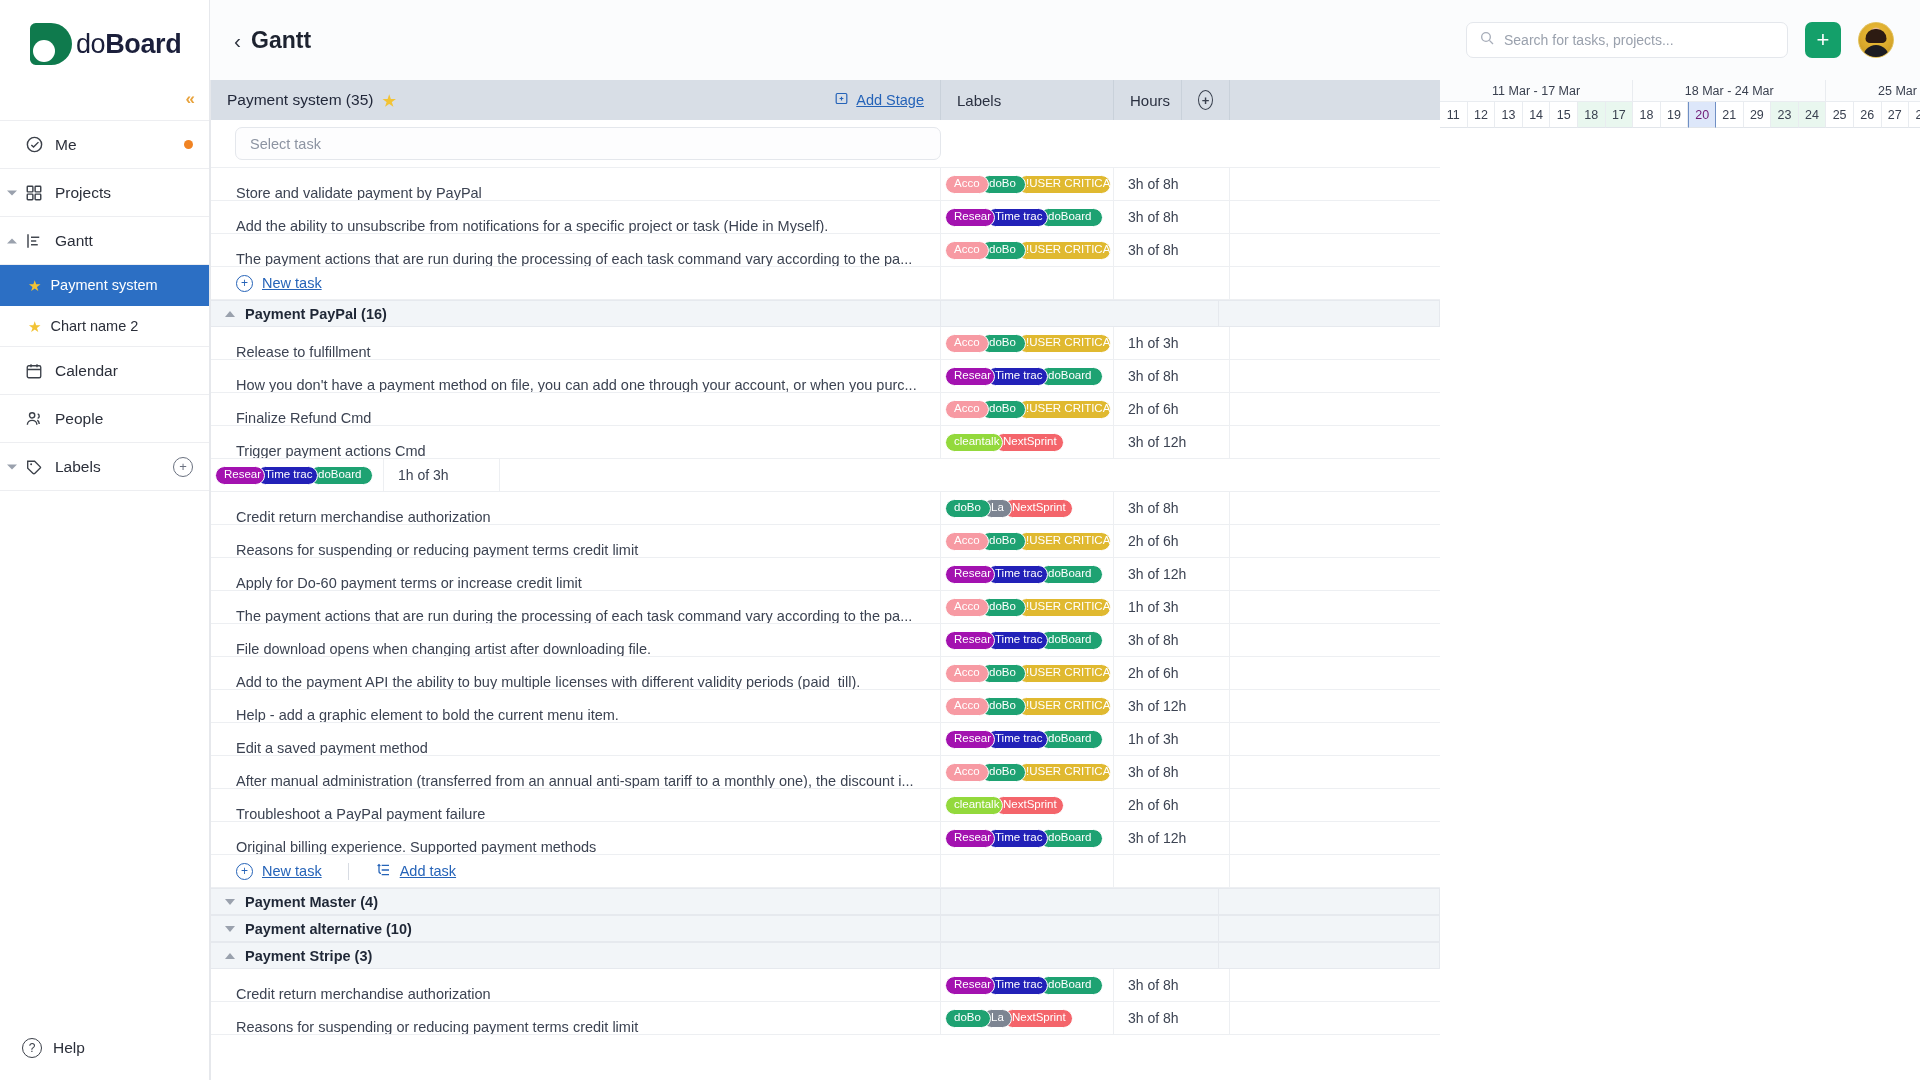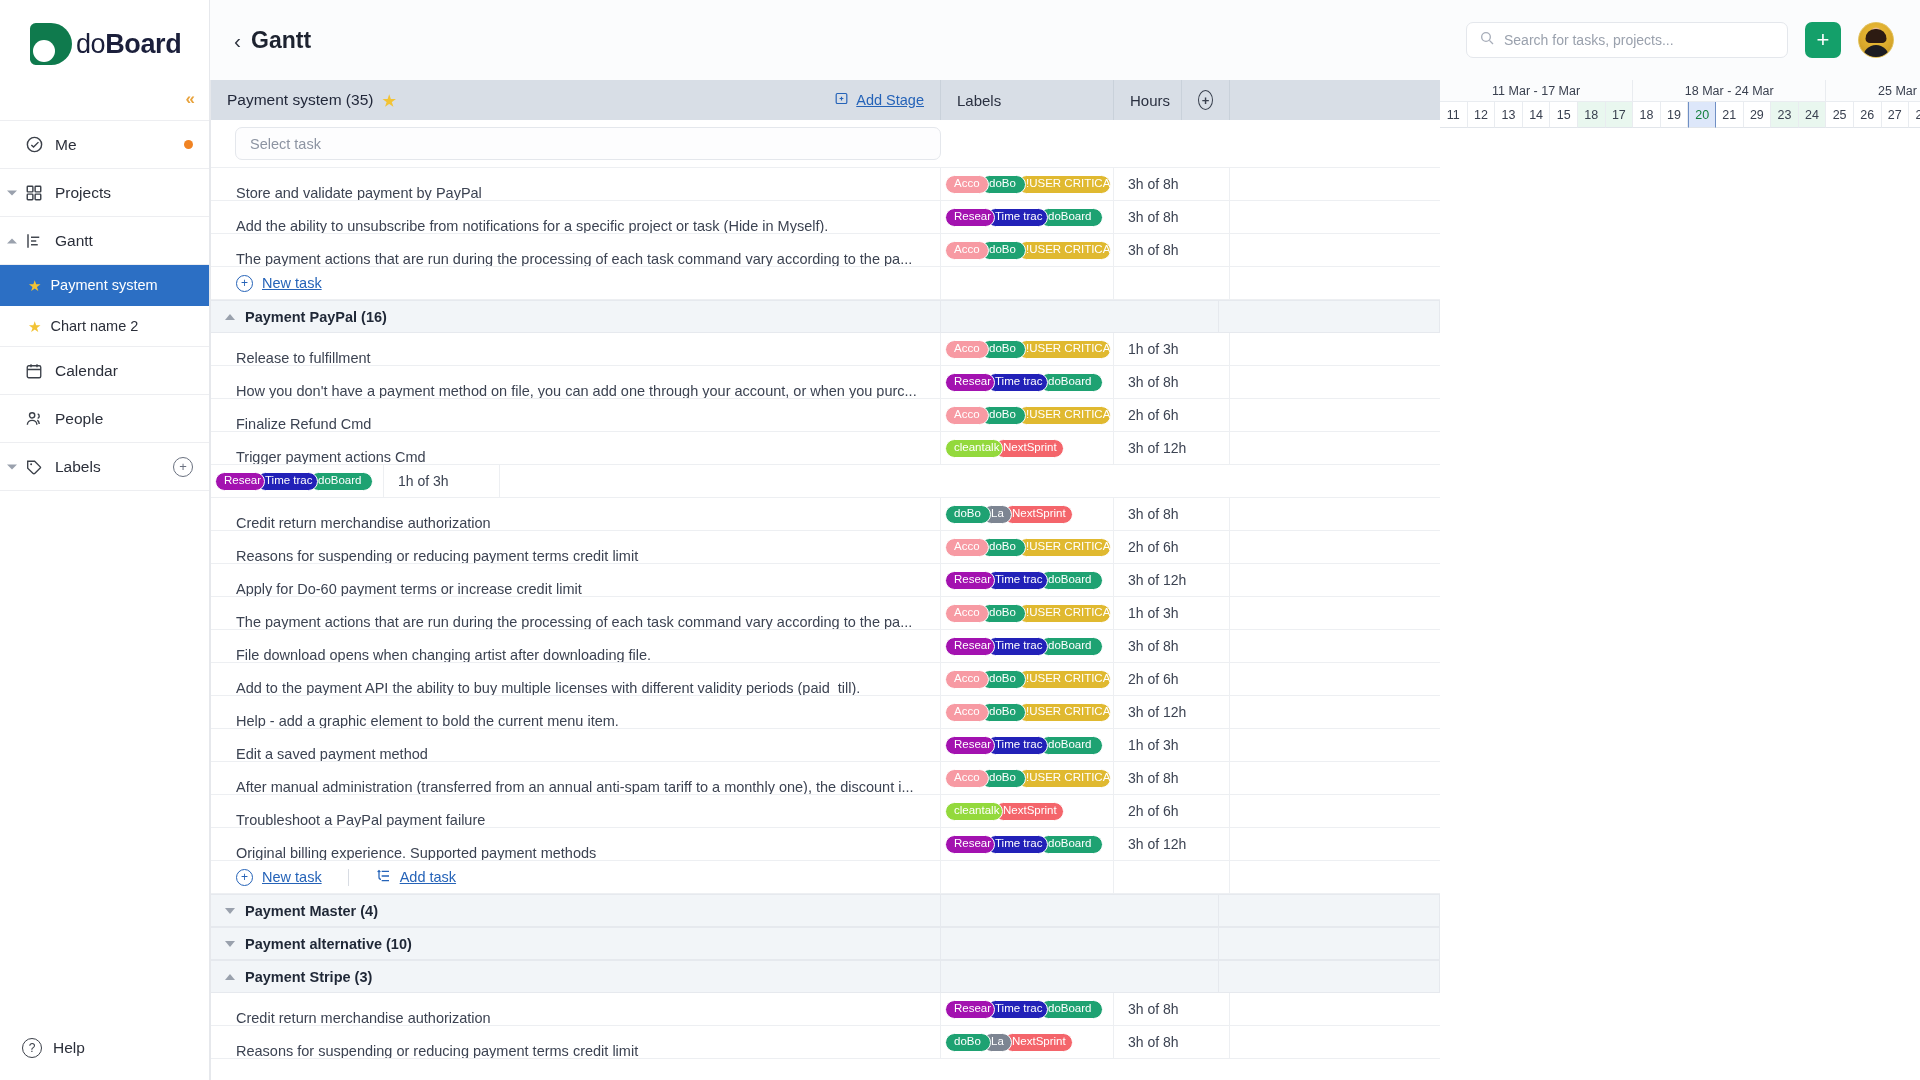--- a/index.html
+++ b/index.html
@@ -195,7 +195,7 @@
      position:relative; }
   .tl-day.weekend { background:#e9f7ef; }
   .tl-day.today { background:#dde7fa; border-left:1px solid #6f8fc4; border-right:1px solid #6f8fc4;
-     color:#15803d; }
+     color:#701a75; }
   .tl-body { flex:1; position:relative; overflow:hidden; }
   .tl-cols { position:absolute; inset:0; display:flex; }
   .tl-col { border-right:1px solid #eef1f4; height:100%; }

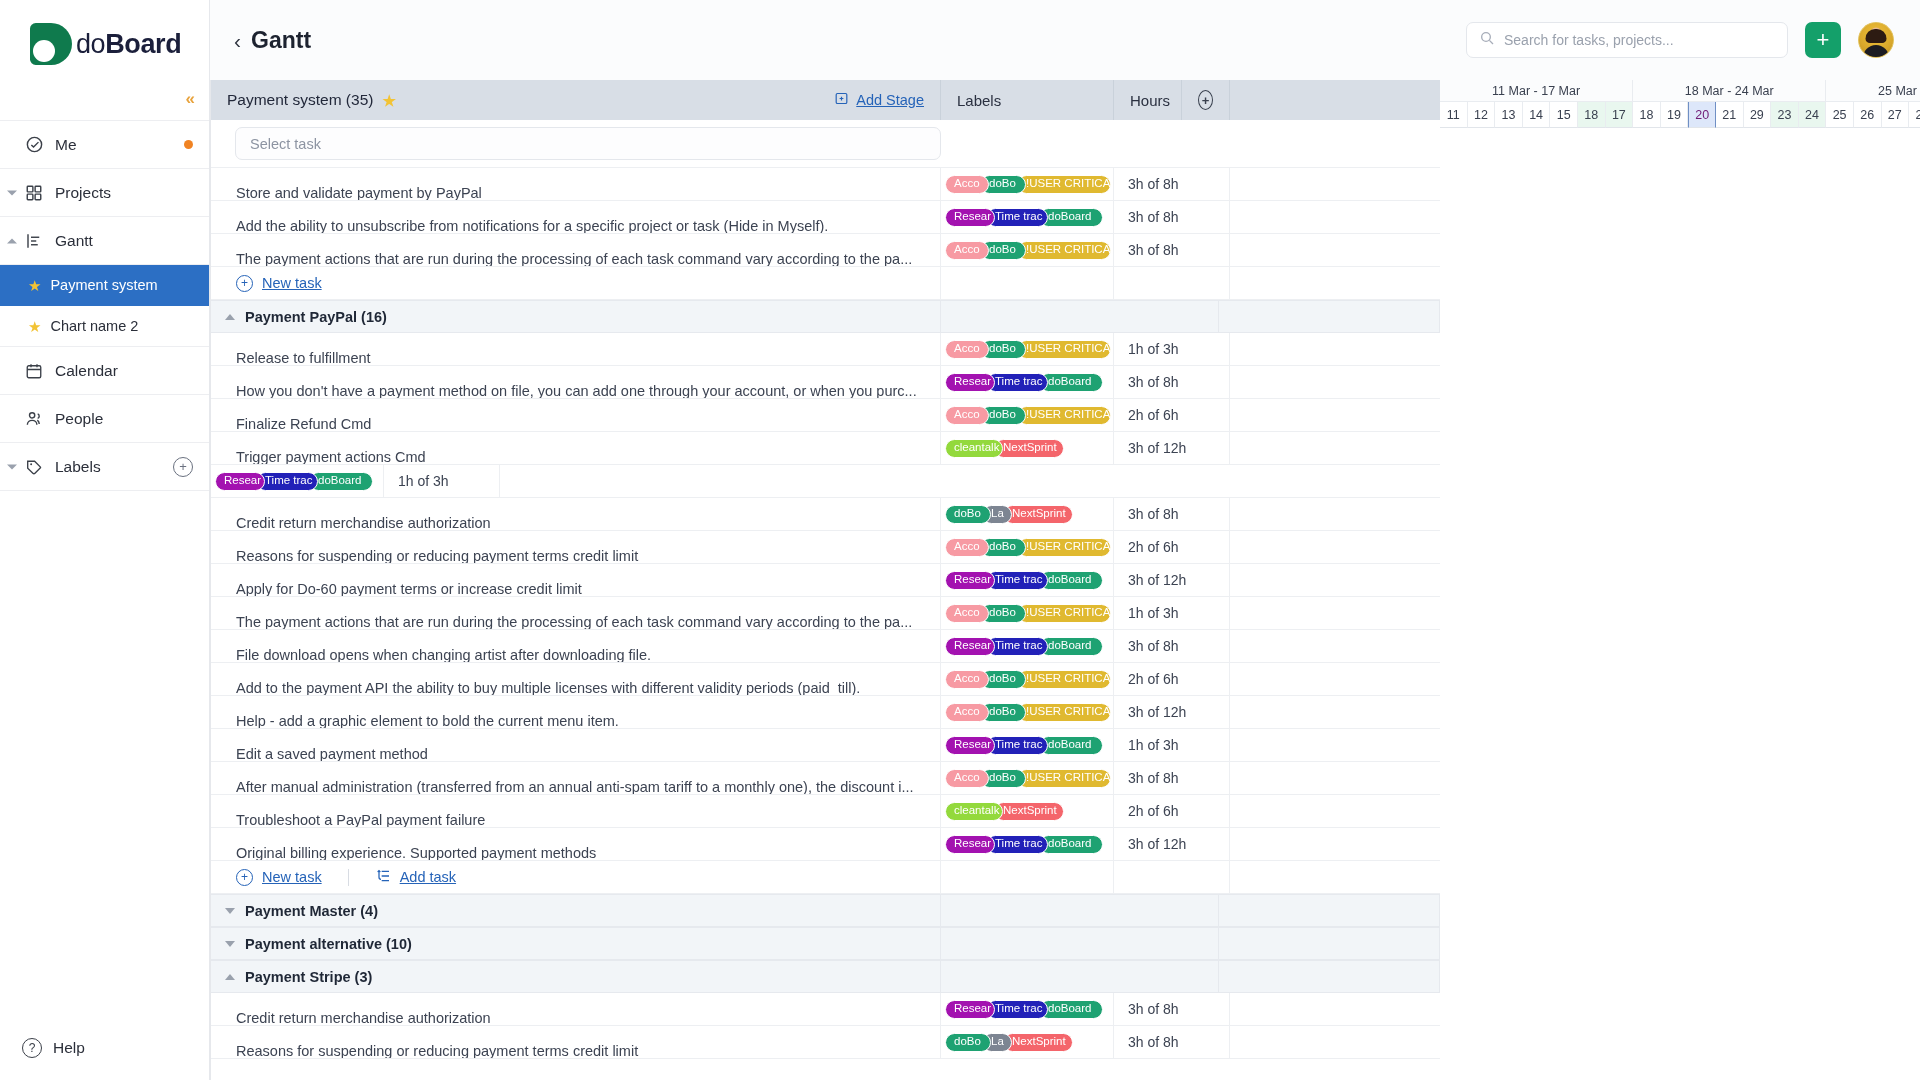--- a/index.html
+++ b/index.html
@@ -158,7 +158,7 @@
   .chip:first-child { margin-left:0; }
 
   .grp-row {
-    display:flex; height:33px; background:#f2f5f8; border-bottom:1px solid #e6e9ee;
+    display:flex; height:27px; background:#f2f5f8; border-bottom:1px solid #e6e9ee;
     border-top:1px solid #e6e9ee;
     justify-content:space-between;
   }

